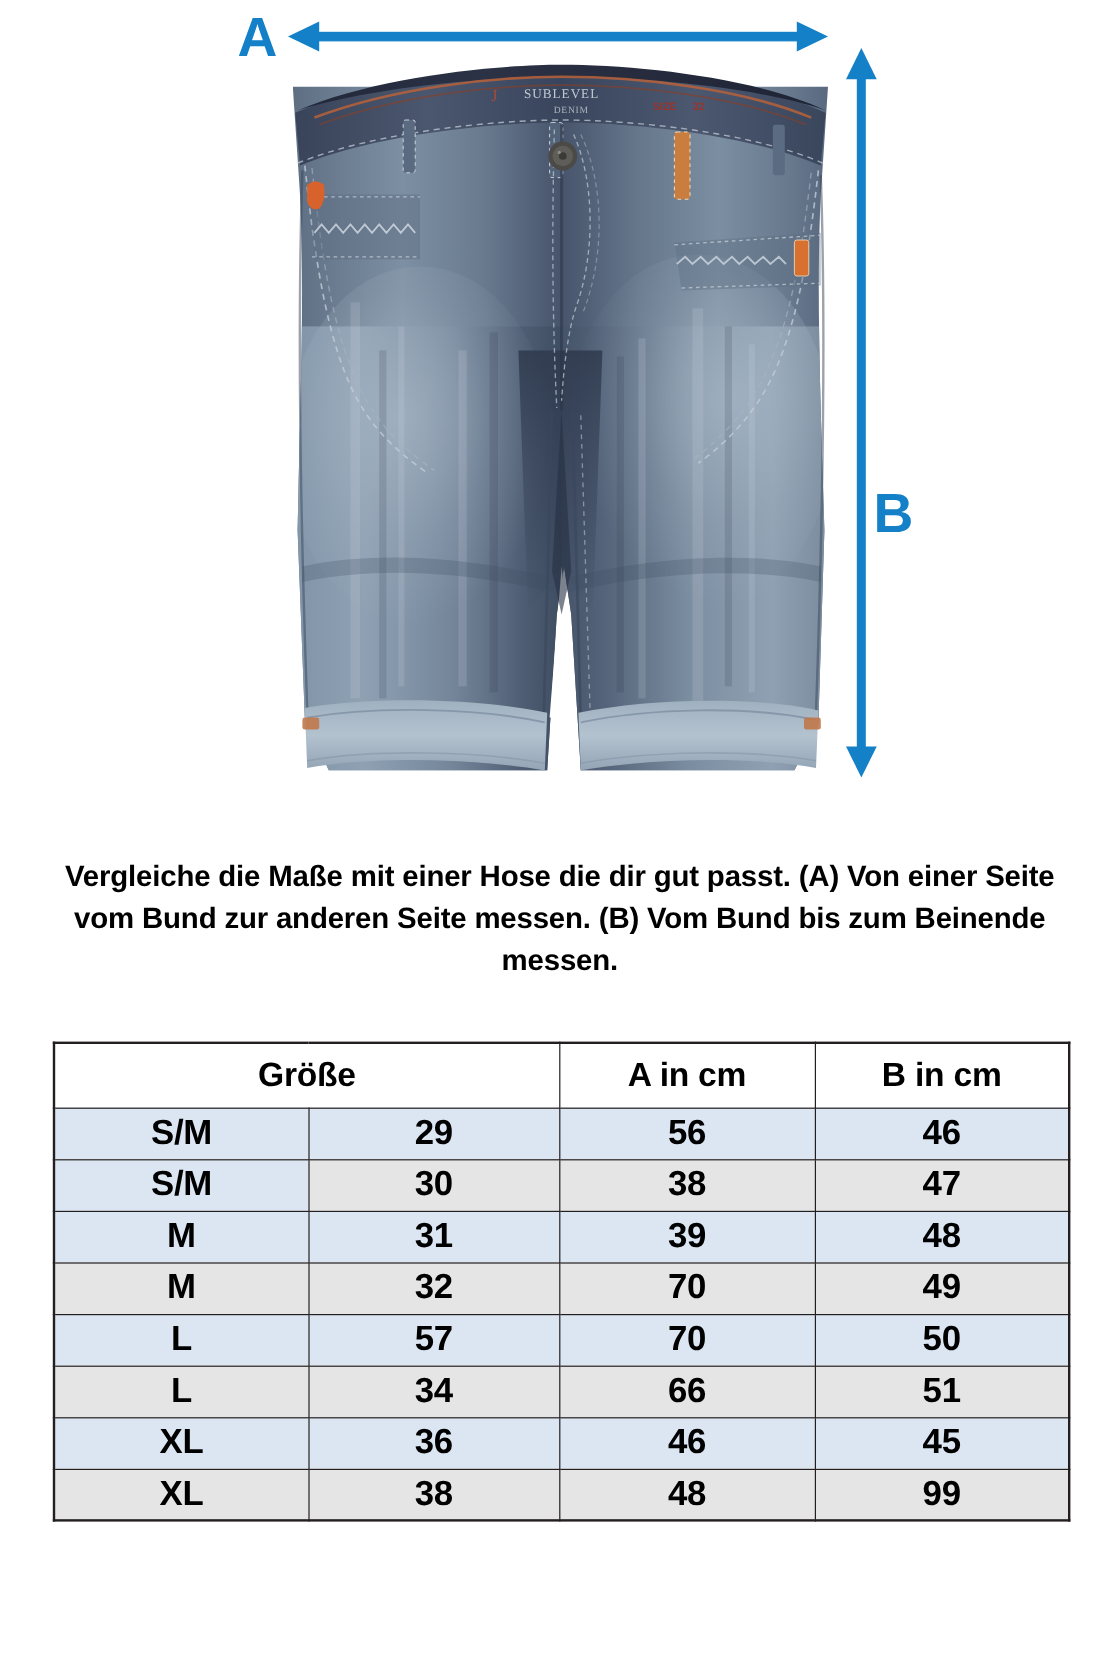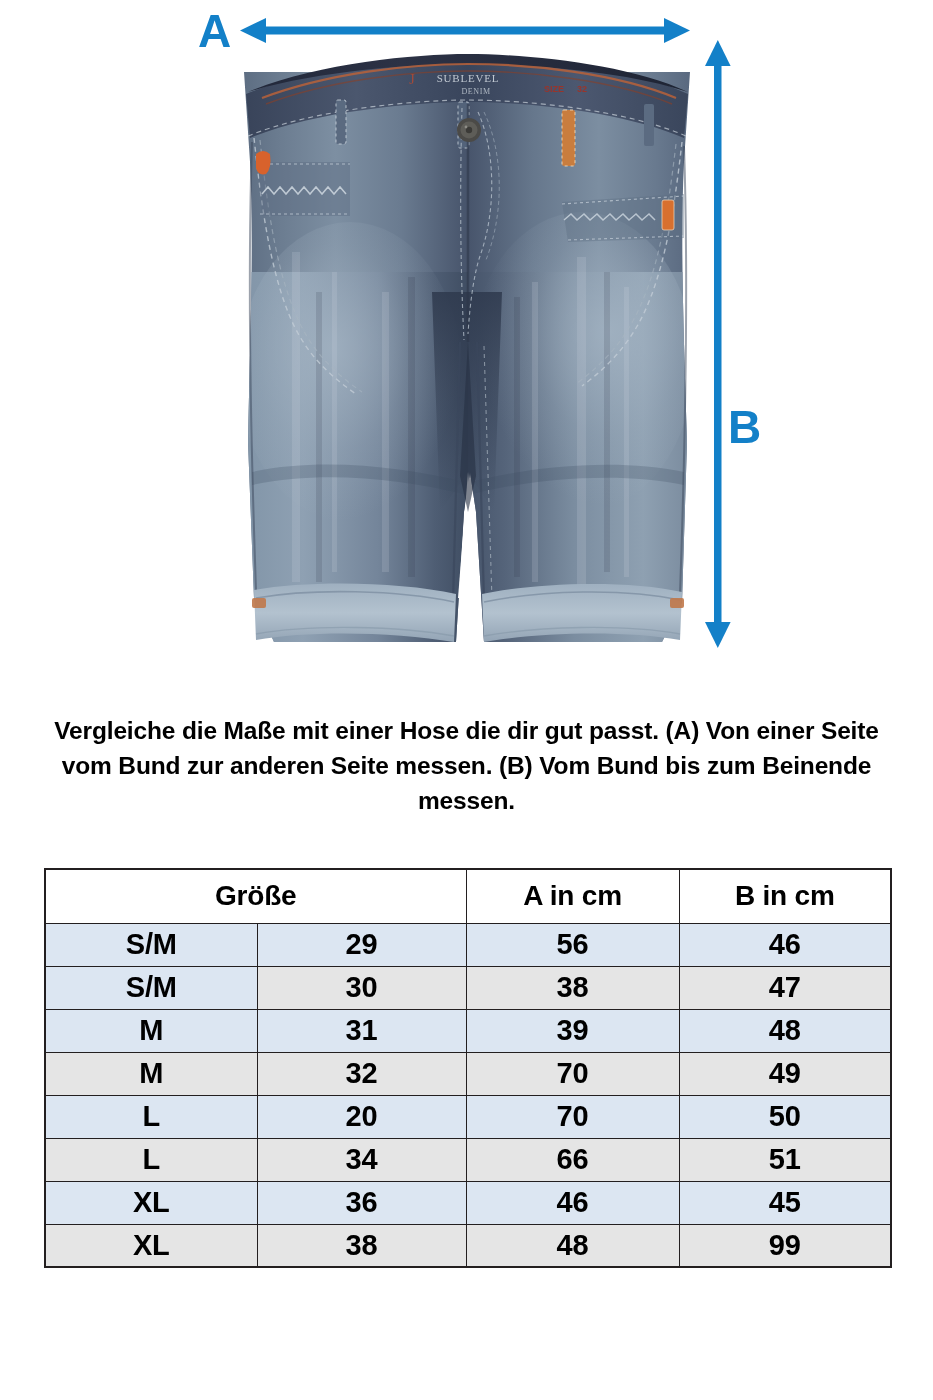--- a/index.html
+++ b/index.html
@@ -384,7 +384,7 @@
         </tr>
         <tr>
           <td class="cell-shaded">L</td>
-          <td class="cell-shaded">20</td>
+          <td class="cell-shaded">57</td>
           <td class="cell-shaded">70</td>
           <td class="cell-shaded">50</td>
         </tr>

